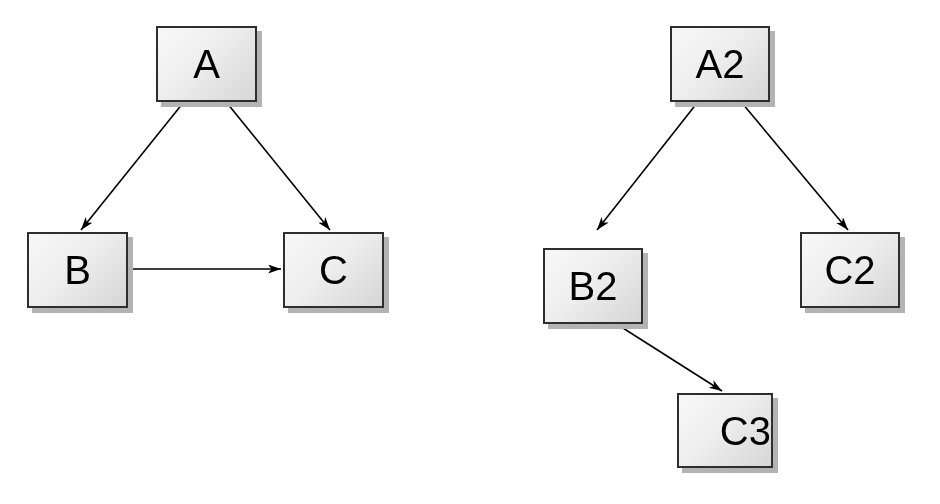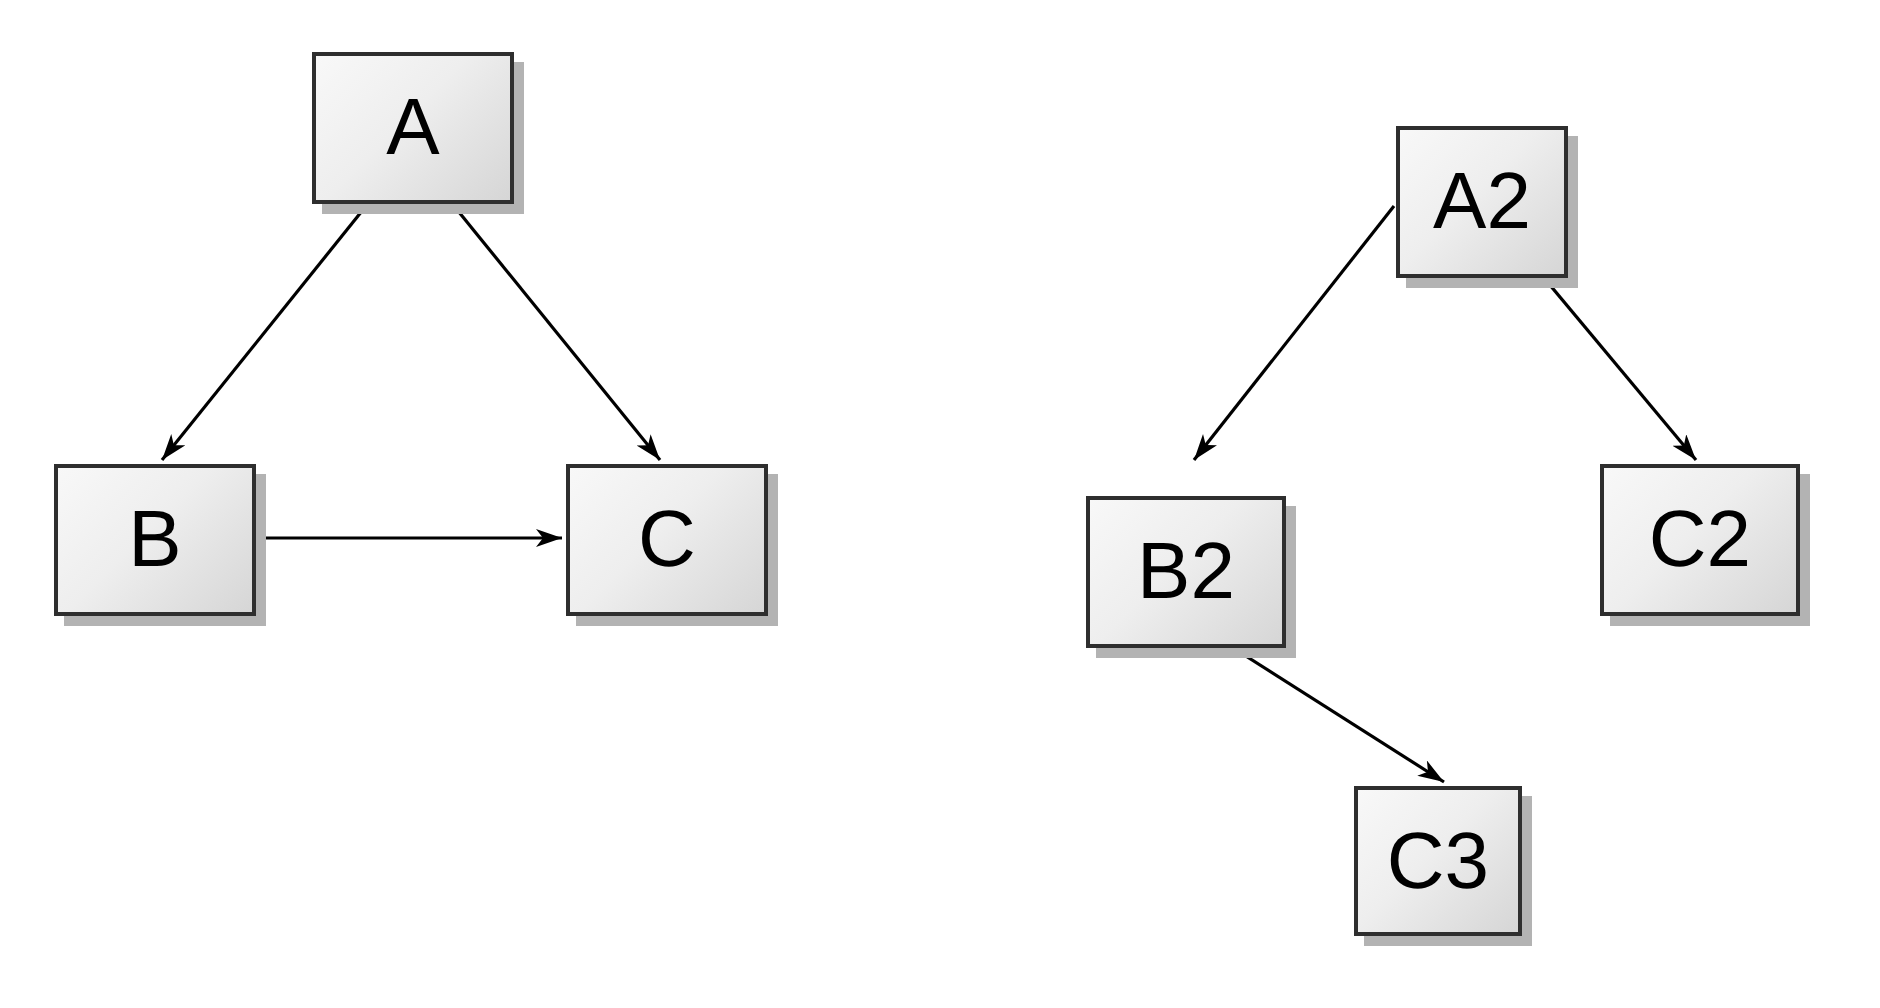--- a/index.html
+++ b/index.html
@@ -73,7 +73,7 @@
       <div class="node" style="left: 283px; top: 232px; width: 101px; height: 76px;">
         <span class="node-label">C</span>
       </div>
-      <div class="node" style="left: 698px; top: 26px; width: 86px; height: 76px; margin-top: 37px;">
+      <div class="node" style="left: 670px; top: 26px; width: 100px; height: 76px;">
         <span class="node-label">A2</span>
       </div>
       <div class="node" style="left: 543px; top: 232px; width: 100px; height: 76px; margin-top: 16px;">

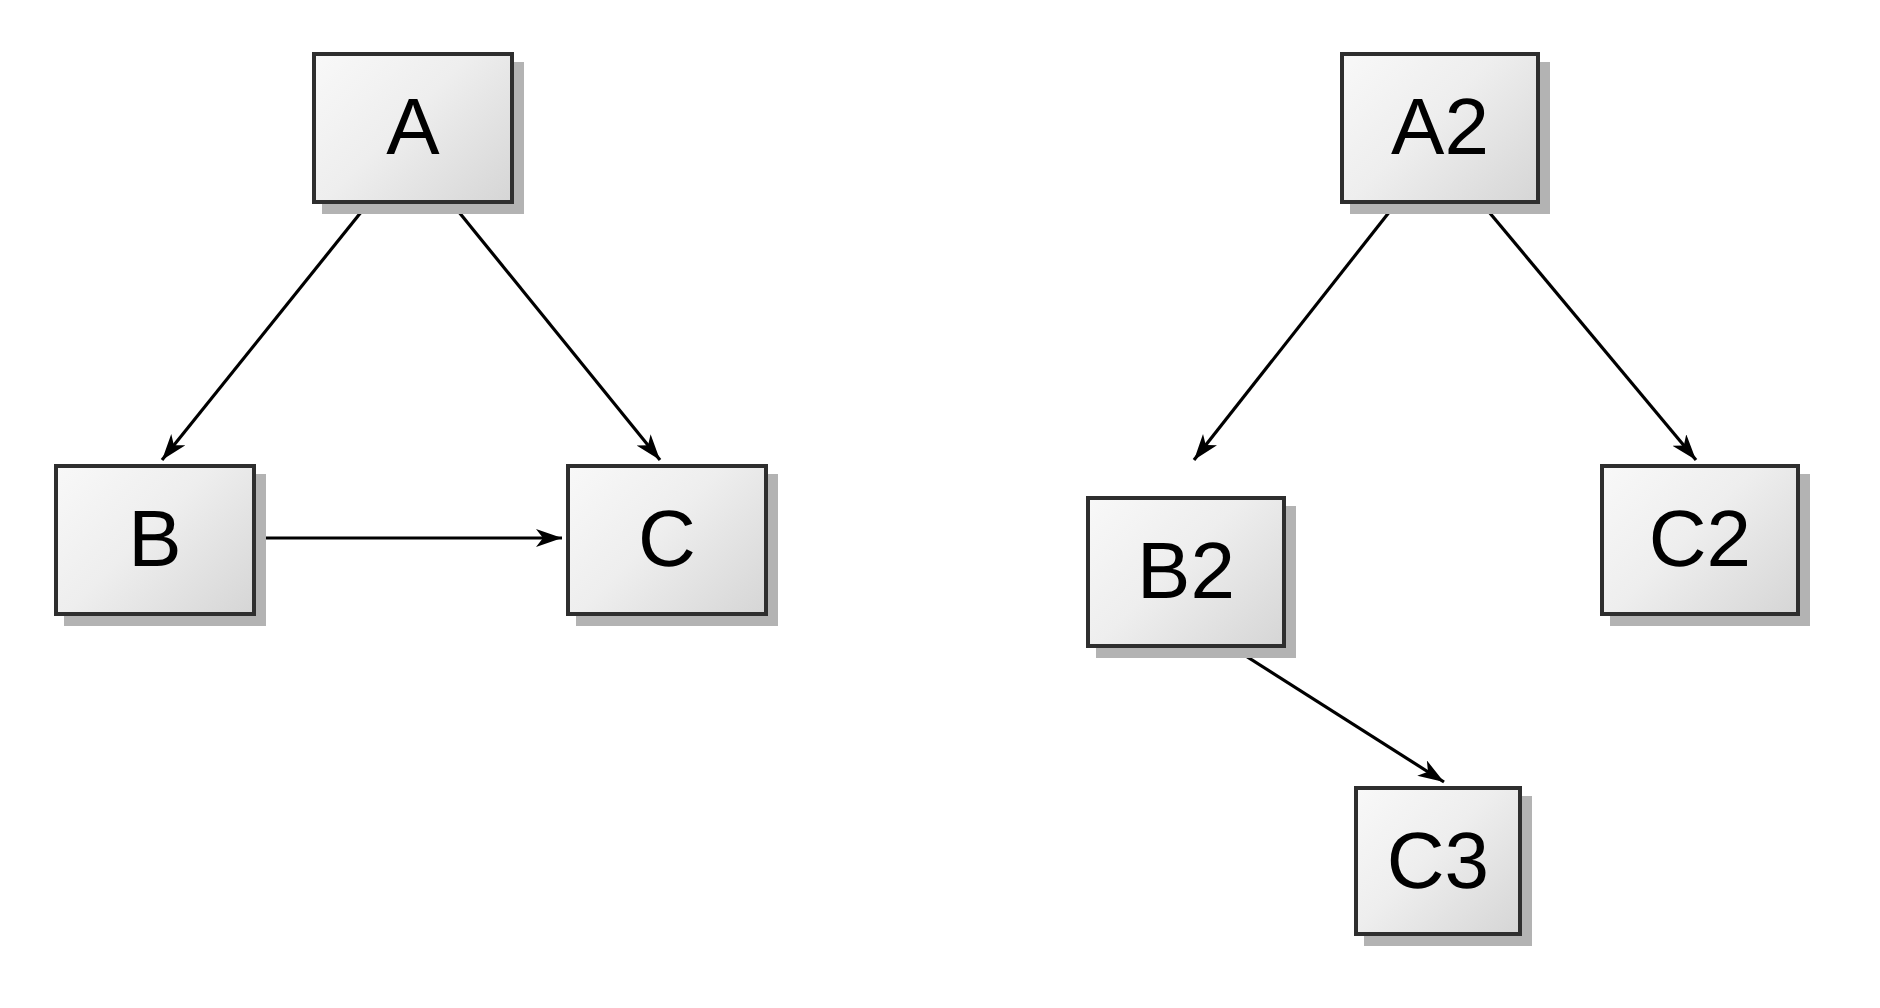--- a/index.html
+++ b/index.html
@@ -82,7 +82,7 @@
       <div class="node" style="left: 800px; top: 232px; width: 100px; height: 76px;">
         <span class="node-label">C2</span>
       </div>
-      <div class="node" style="left: 677px; top: 393px; width: 84px; height: 75px;">
+      <div class="node" style="left: 677px; top: 393px; width: 96px; height: 75px; justify-content: flex-end;">
         <span class="node-label">C3</span>
       </div>
     </div>

